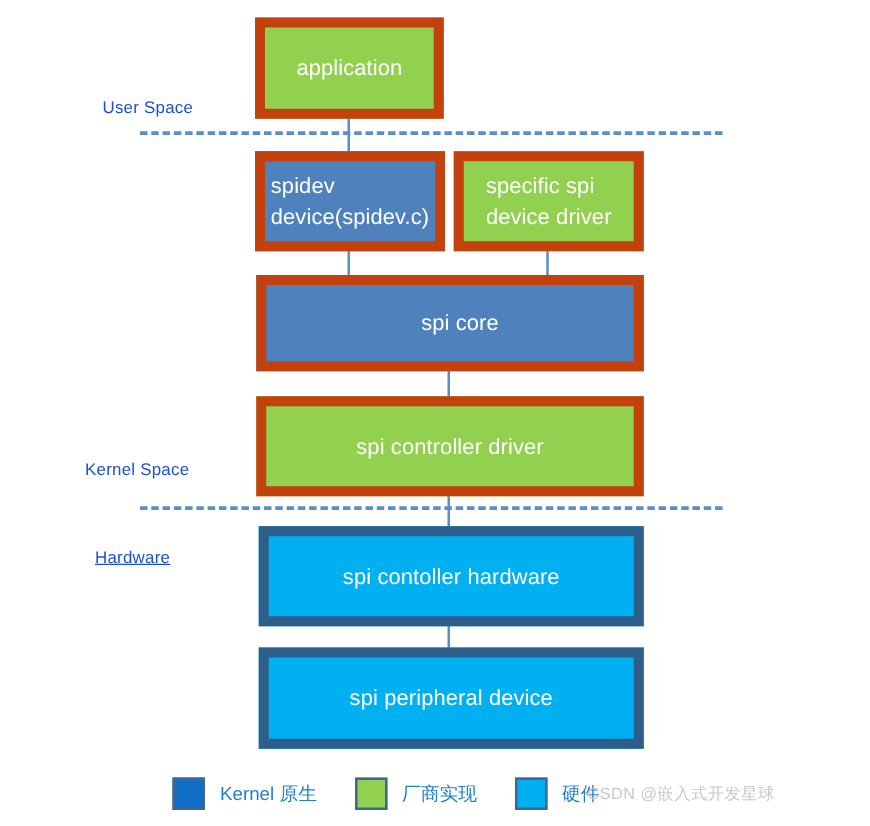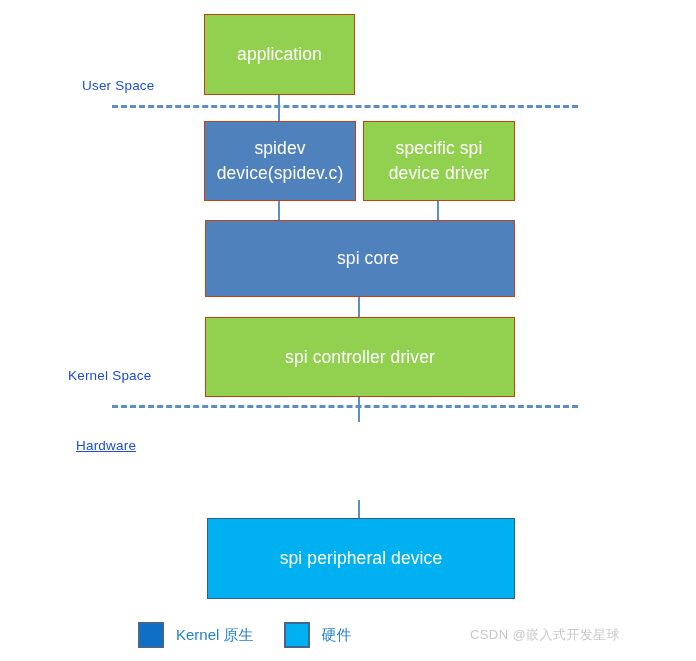--- a/index.html
+++ b/index.html
@@ -22,11 +22,11 @@
   .node {
     position: absolute;
     box-sizing: border-box;
-    border: 1px solid #c2410c;
+    border: 8px solid #c2410c;
     display: flex;
     align-items: center;
     justify-content: center;
-    text-align: center;
+    text-align: left;
     color: #ffffff;
     font-size: 17.5px;
     line-height: 1.42;

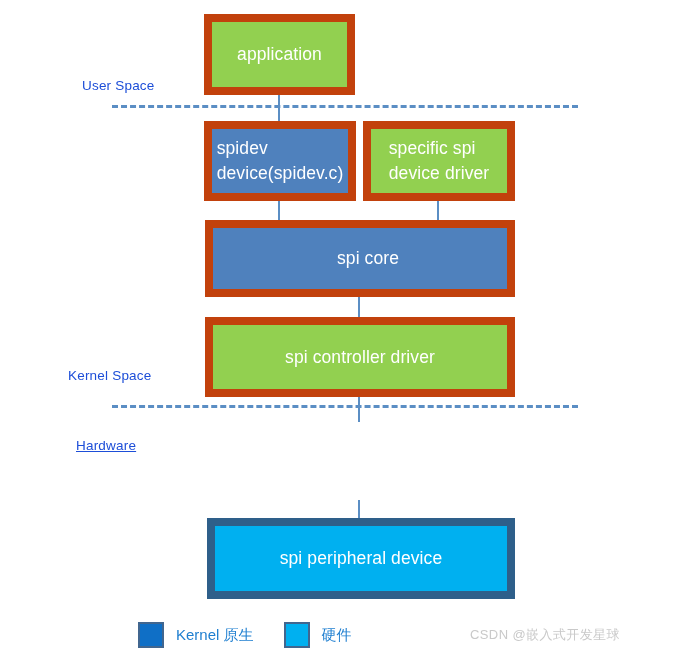--- a/index.html
+++ b/index.html
@@ -148,6 +148,7 @@
 
   <div class="node green" style="left:205px; top:317px; width:310px; height:80px;">spi controller driver</div>
 
+  <div class="node cyan" style="left:207px; top:421px; width:308px; height:80px;">spi contoller hardware</div>
 
   <div class="node cyan" style="left:207px; top:518px; width:308px; height:81px;">spi peripheral device</div>
 

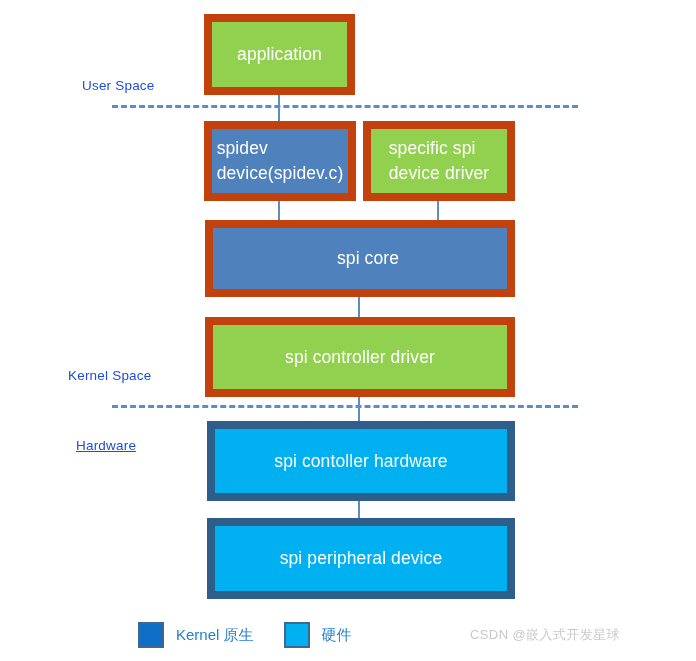--- a/index.html
+++ b/index.html
@@ -159,6 +159,10 @@
       <div class="legend-label">Kernel 原生</div>
     </div>
 
+    <div class="legend-item">
+      <div class="legend-swatch vendor"></div>
+      <div class="legend-label">厂商实现</div>
+    </div>
 
     <div class="legend-item">
       <div class="legend-swatch hw"></div>

